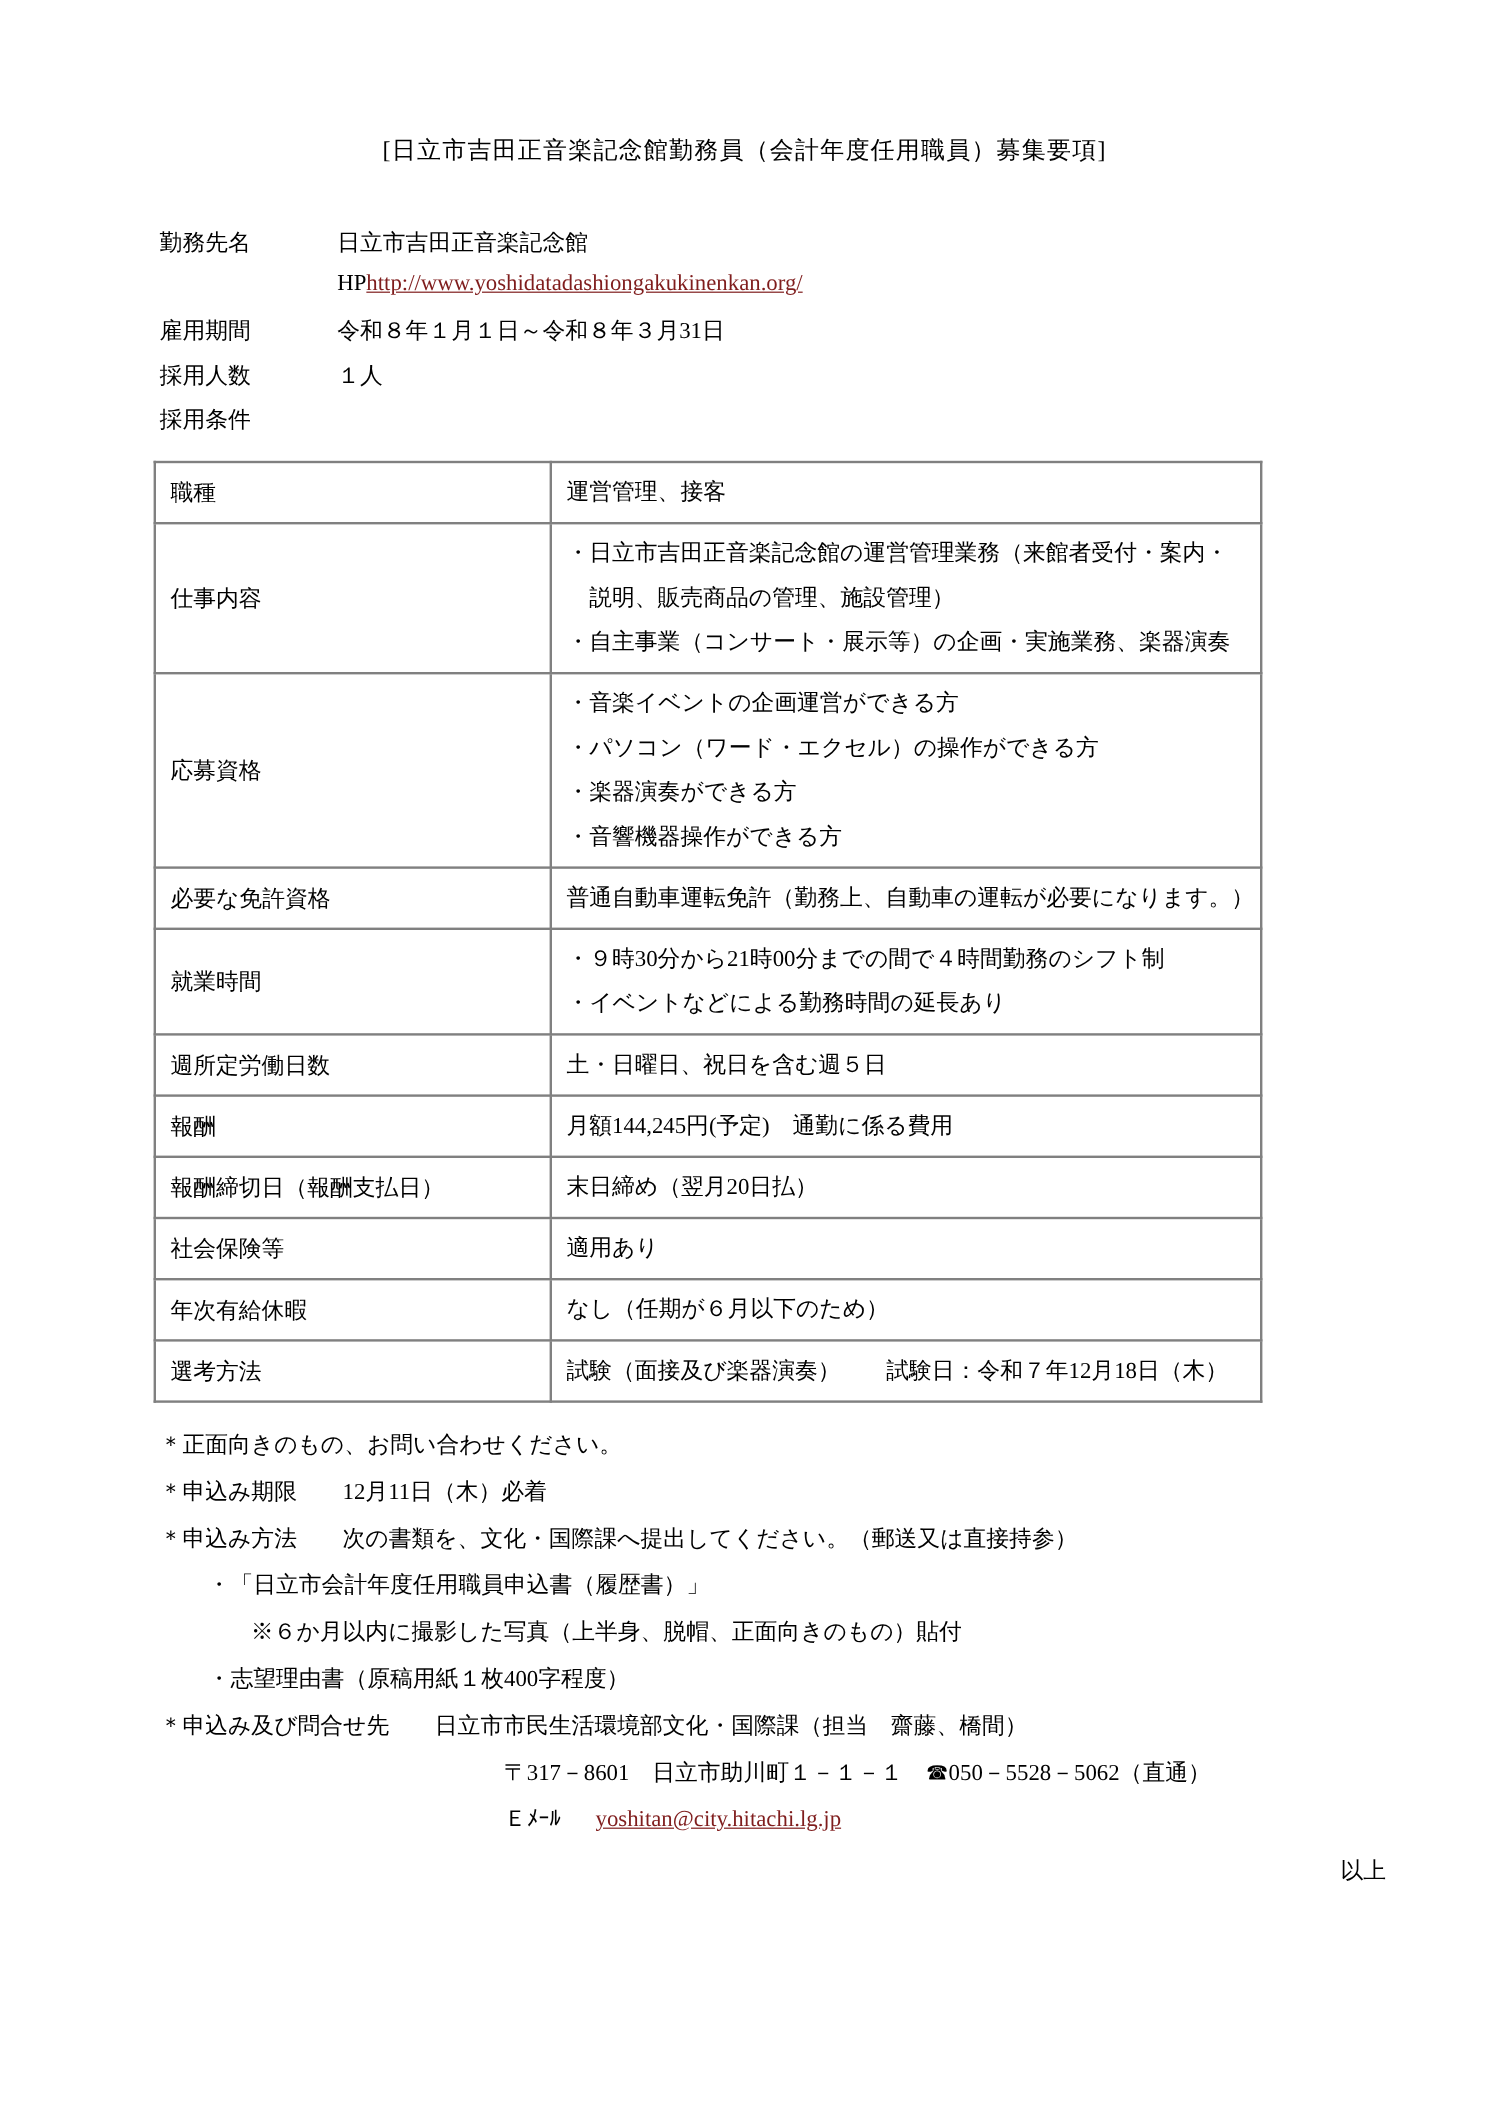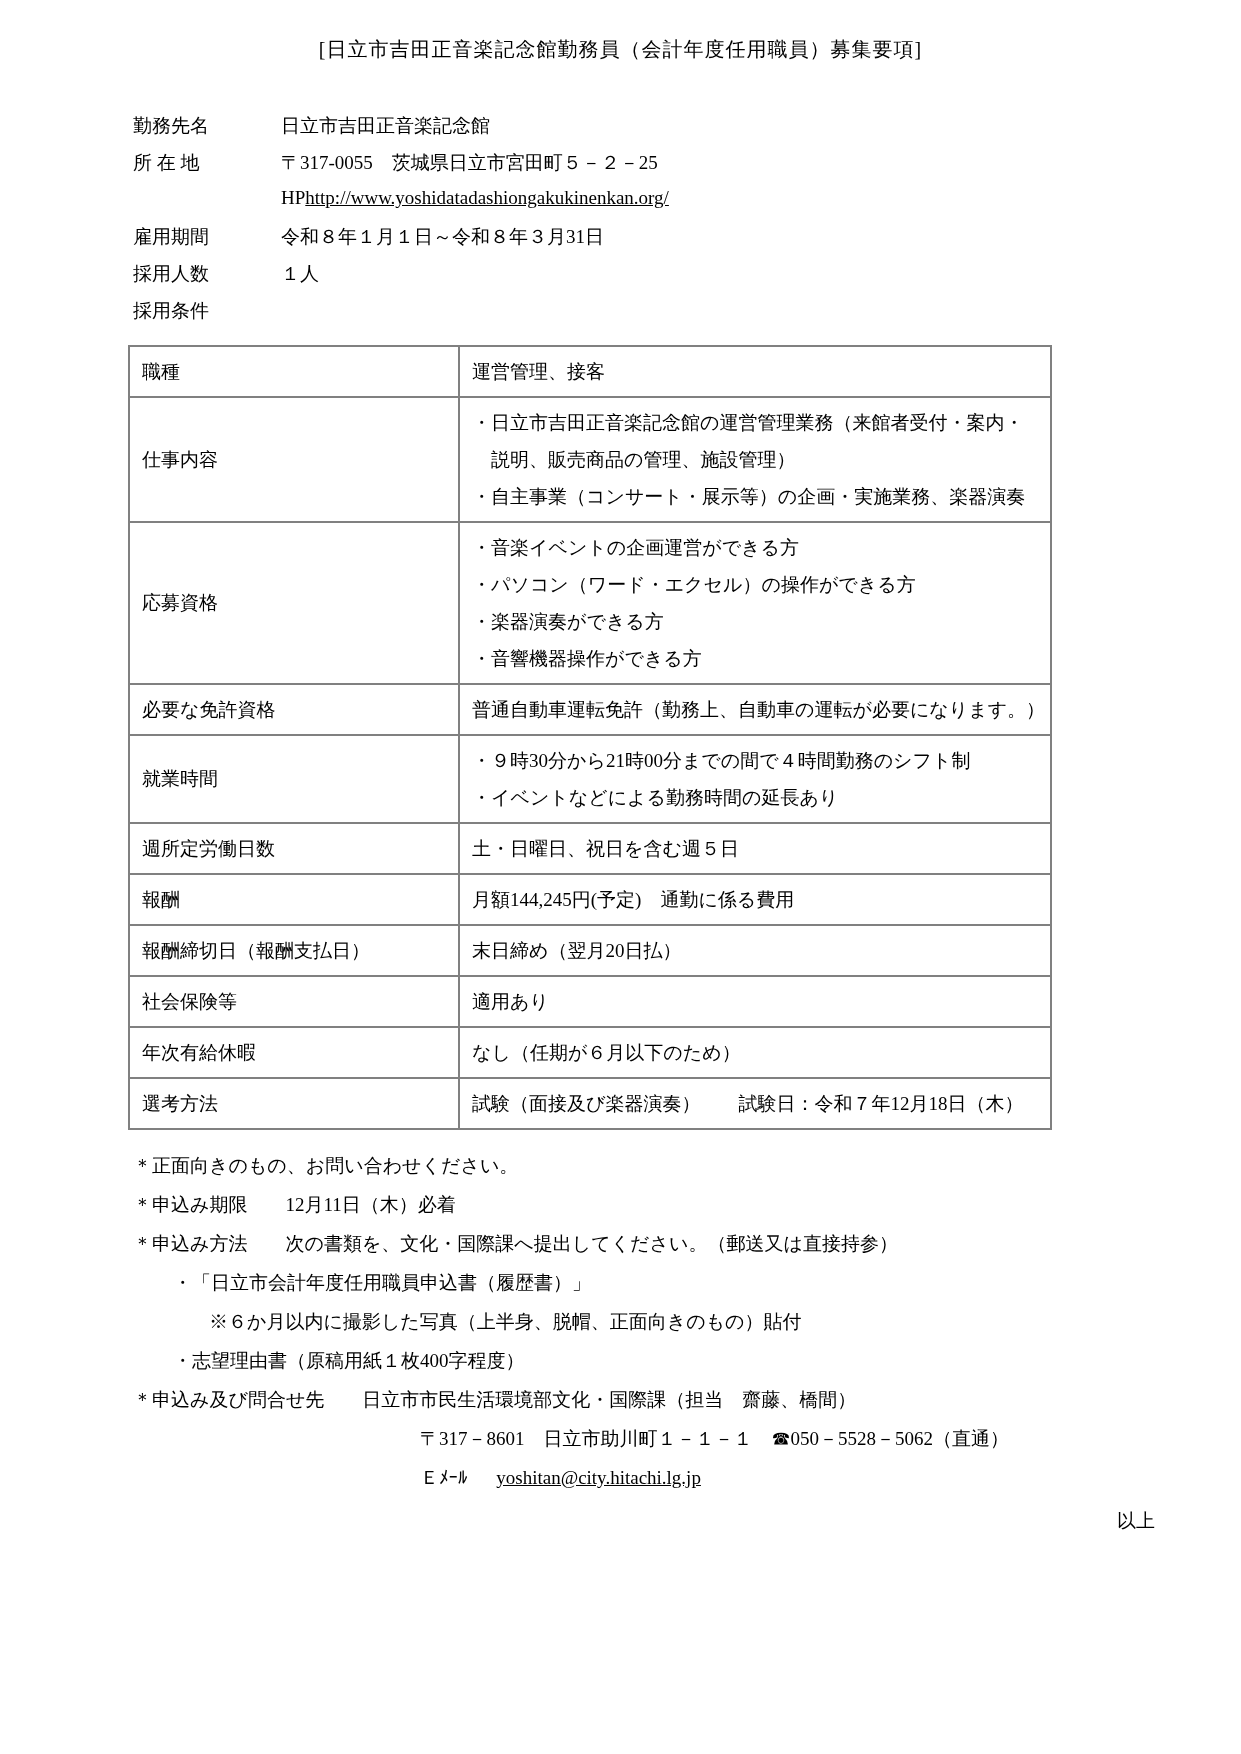--- a/index.html
+++ b/index.html
@@ -13,7 +13,7 @@
   .page { position: relative; width: 1241px; height: 1754px; overflow: hidden; }
 
   .doc-title {
-    padding-top: 36px;
+    padding-top: 112px;
     text-align: center;
     font-size: 20px;
     letter-spacing: 1px;

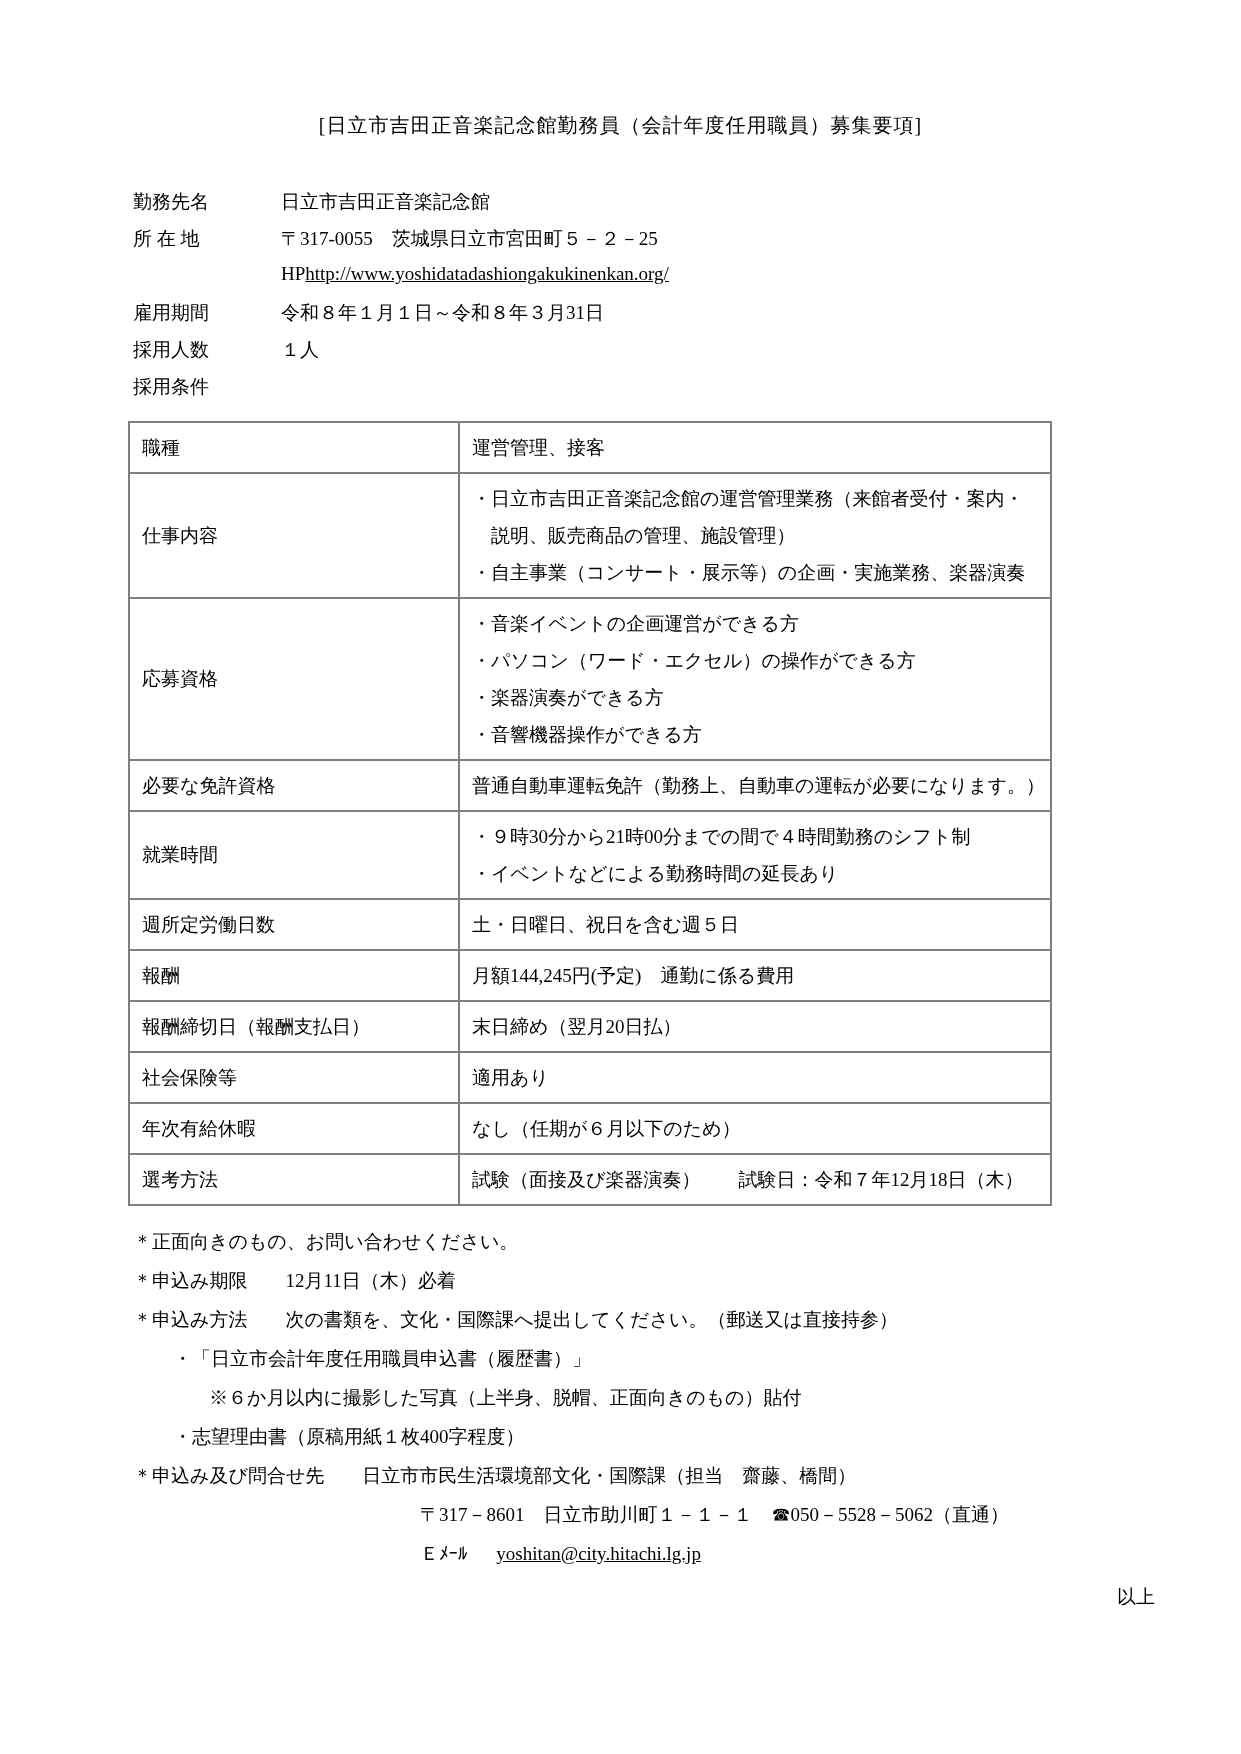--- a/index.html
+++ b/index.html
@@ -65,10 +65,6 @@
     <div class="hrow">
       <span class="hlabel">勤務先名</span>
       <span class="hvalue">日立市吉田正音楽記念館</span>
-    </div>
-    <div class="hrow">
-      <span class="hlabel">所 在 地</span>
-      <span class="hvalue">〒317-0055　茨城県日立市宮田町５－２－25</span>
     </div>
     <div class="hrow">
       <span class="hlabel"></span>

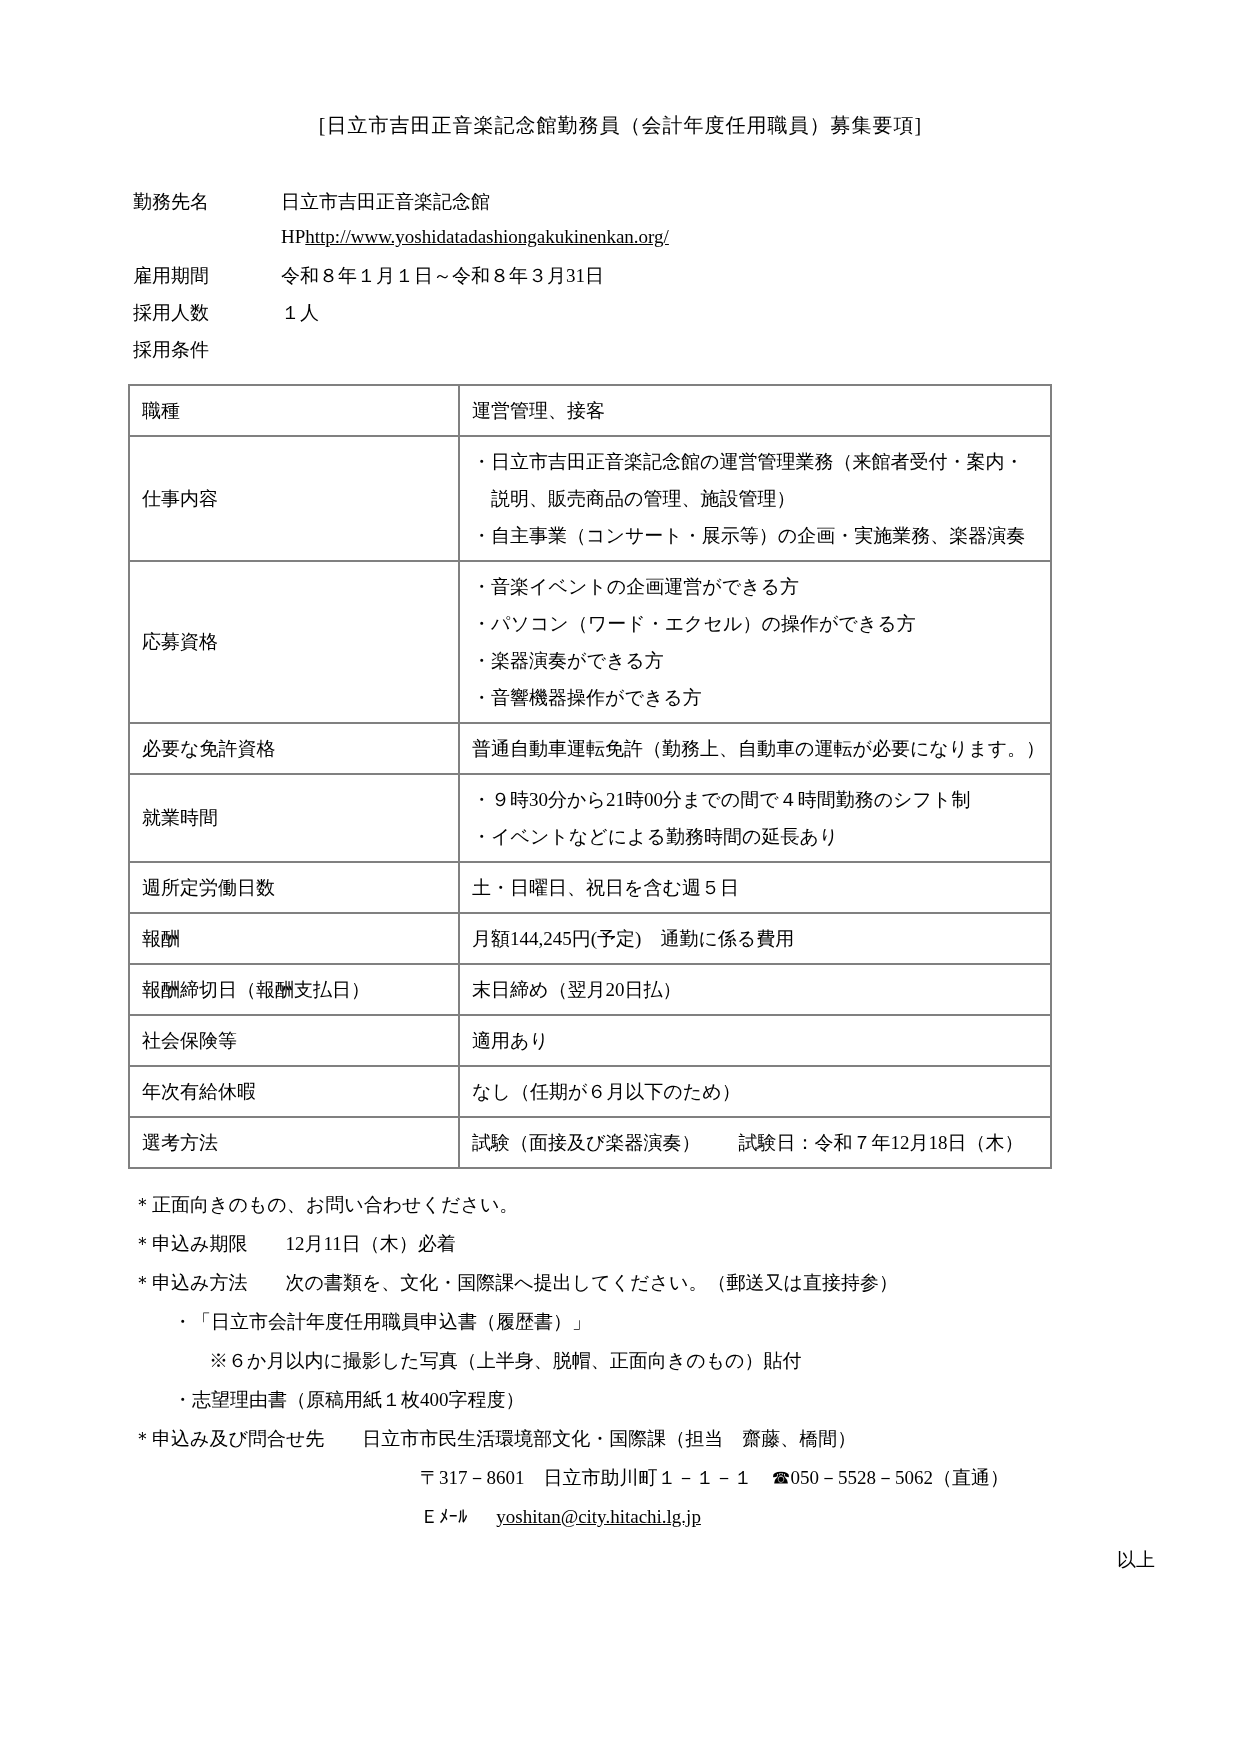--- a/index.html
+++ b/index.html
@@ -26,7 +26,7 @@
   .hp-prefix { }
 
   a.link {
-    color: #000000;
+    color: #7f1d1d;
     text-decoration: underline;
     cursor: pointer;
   }

